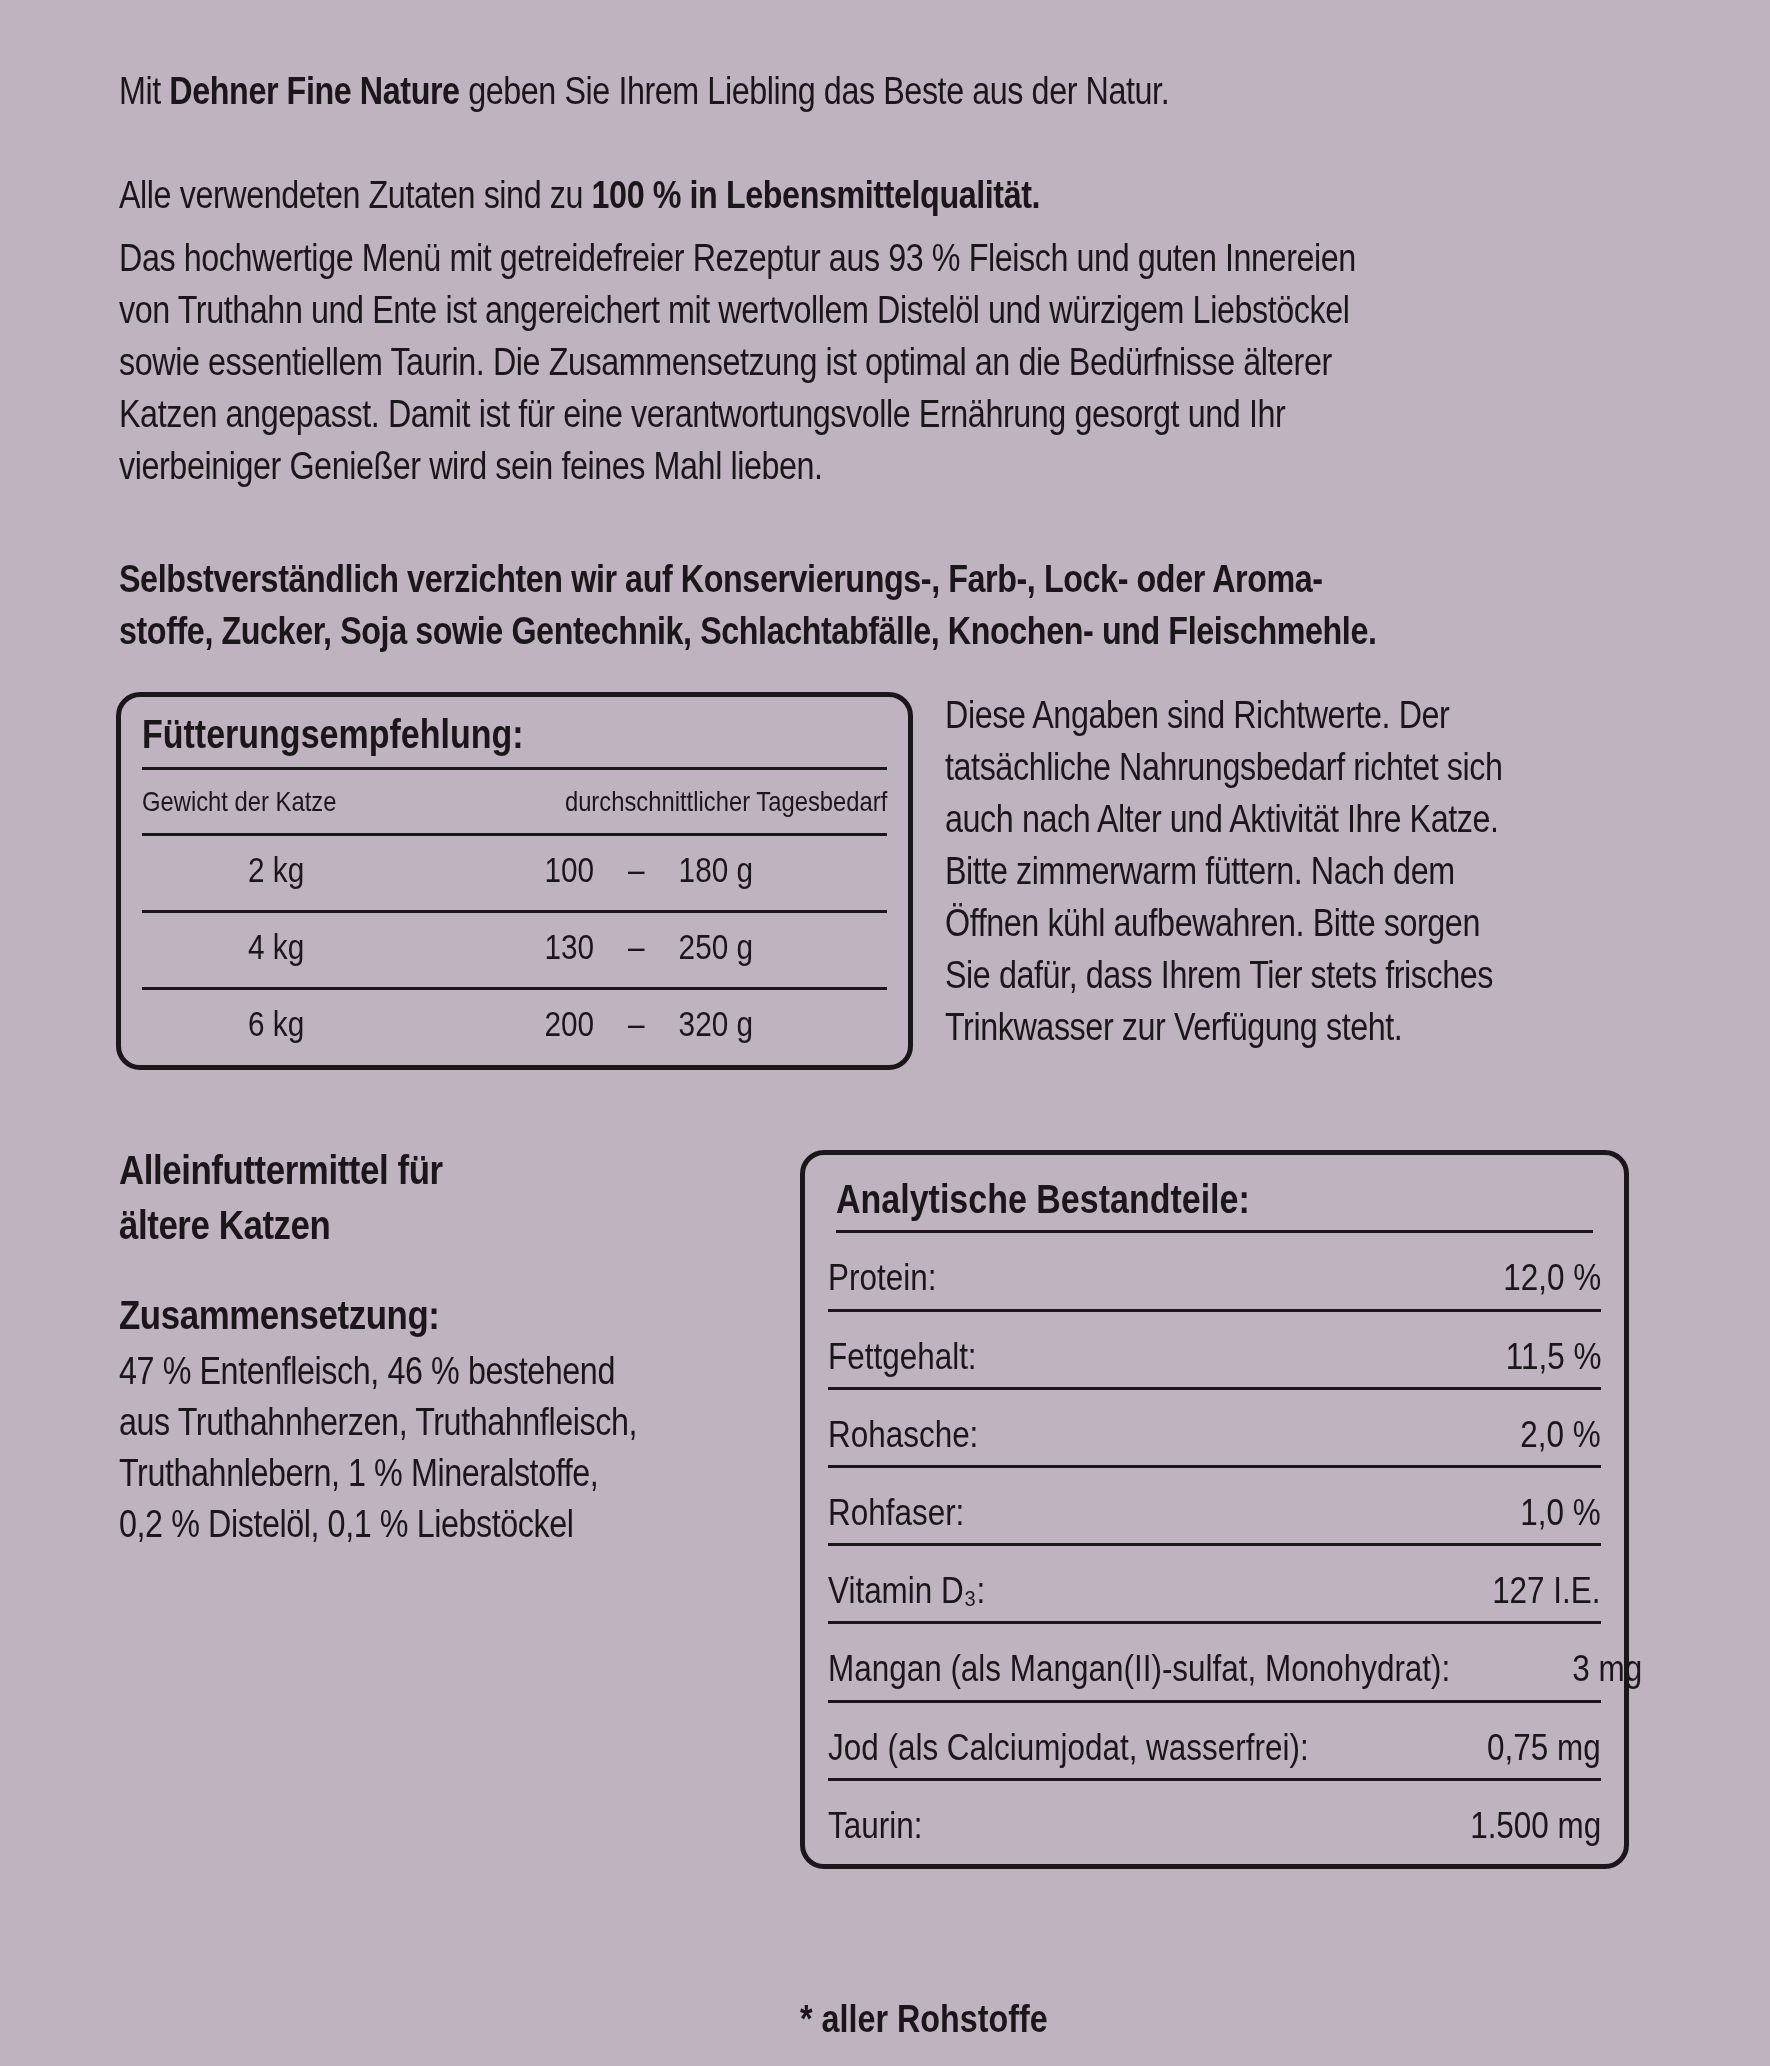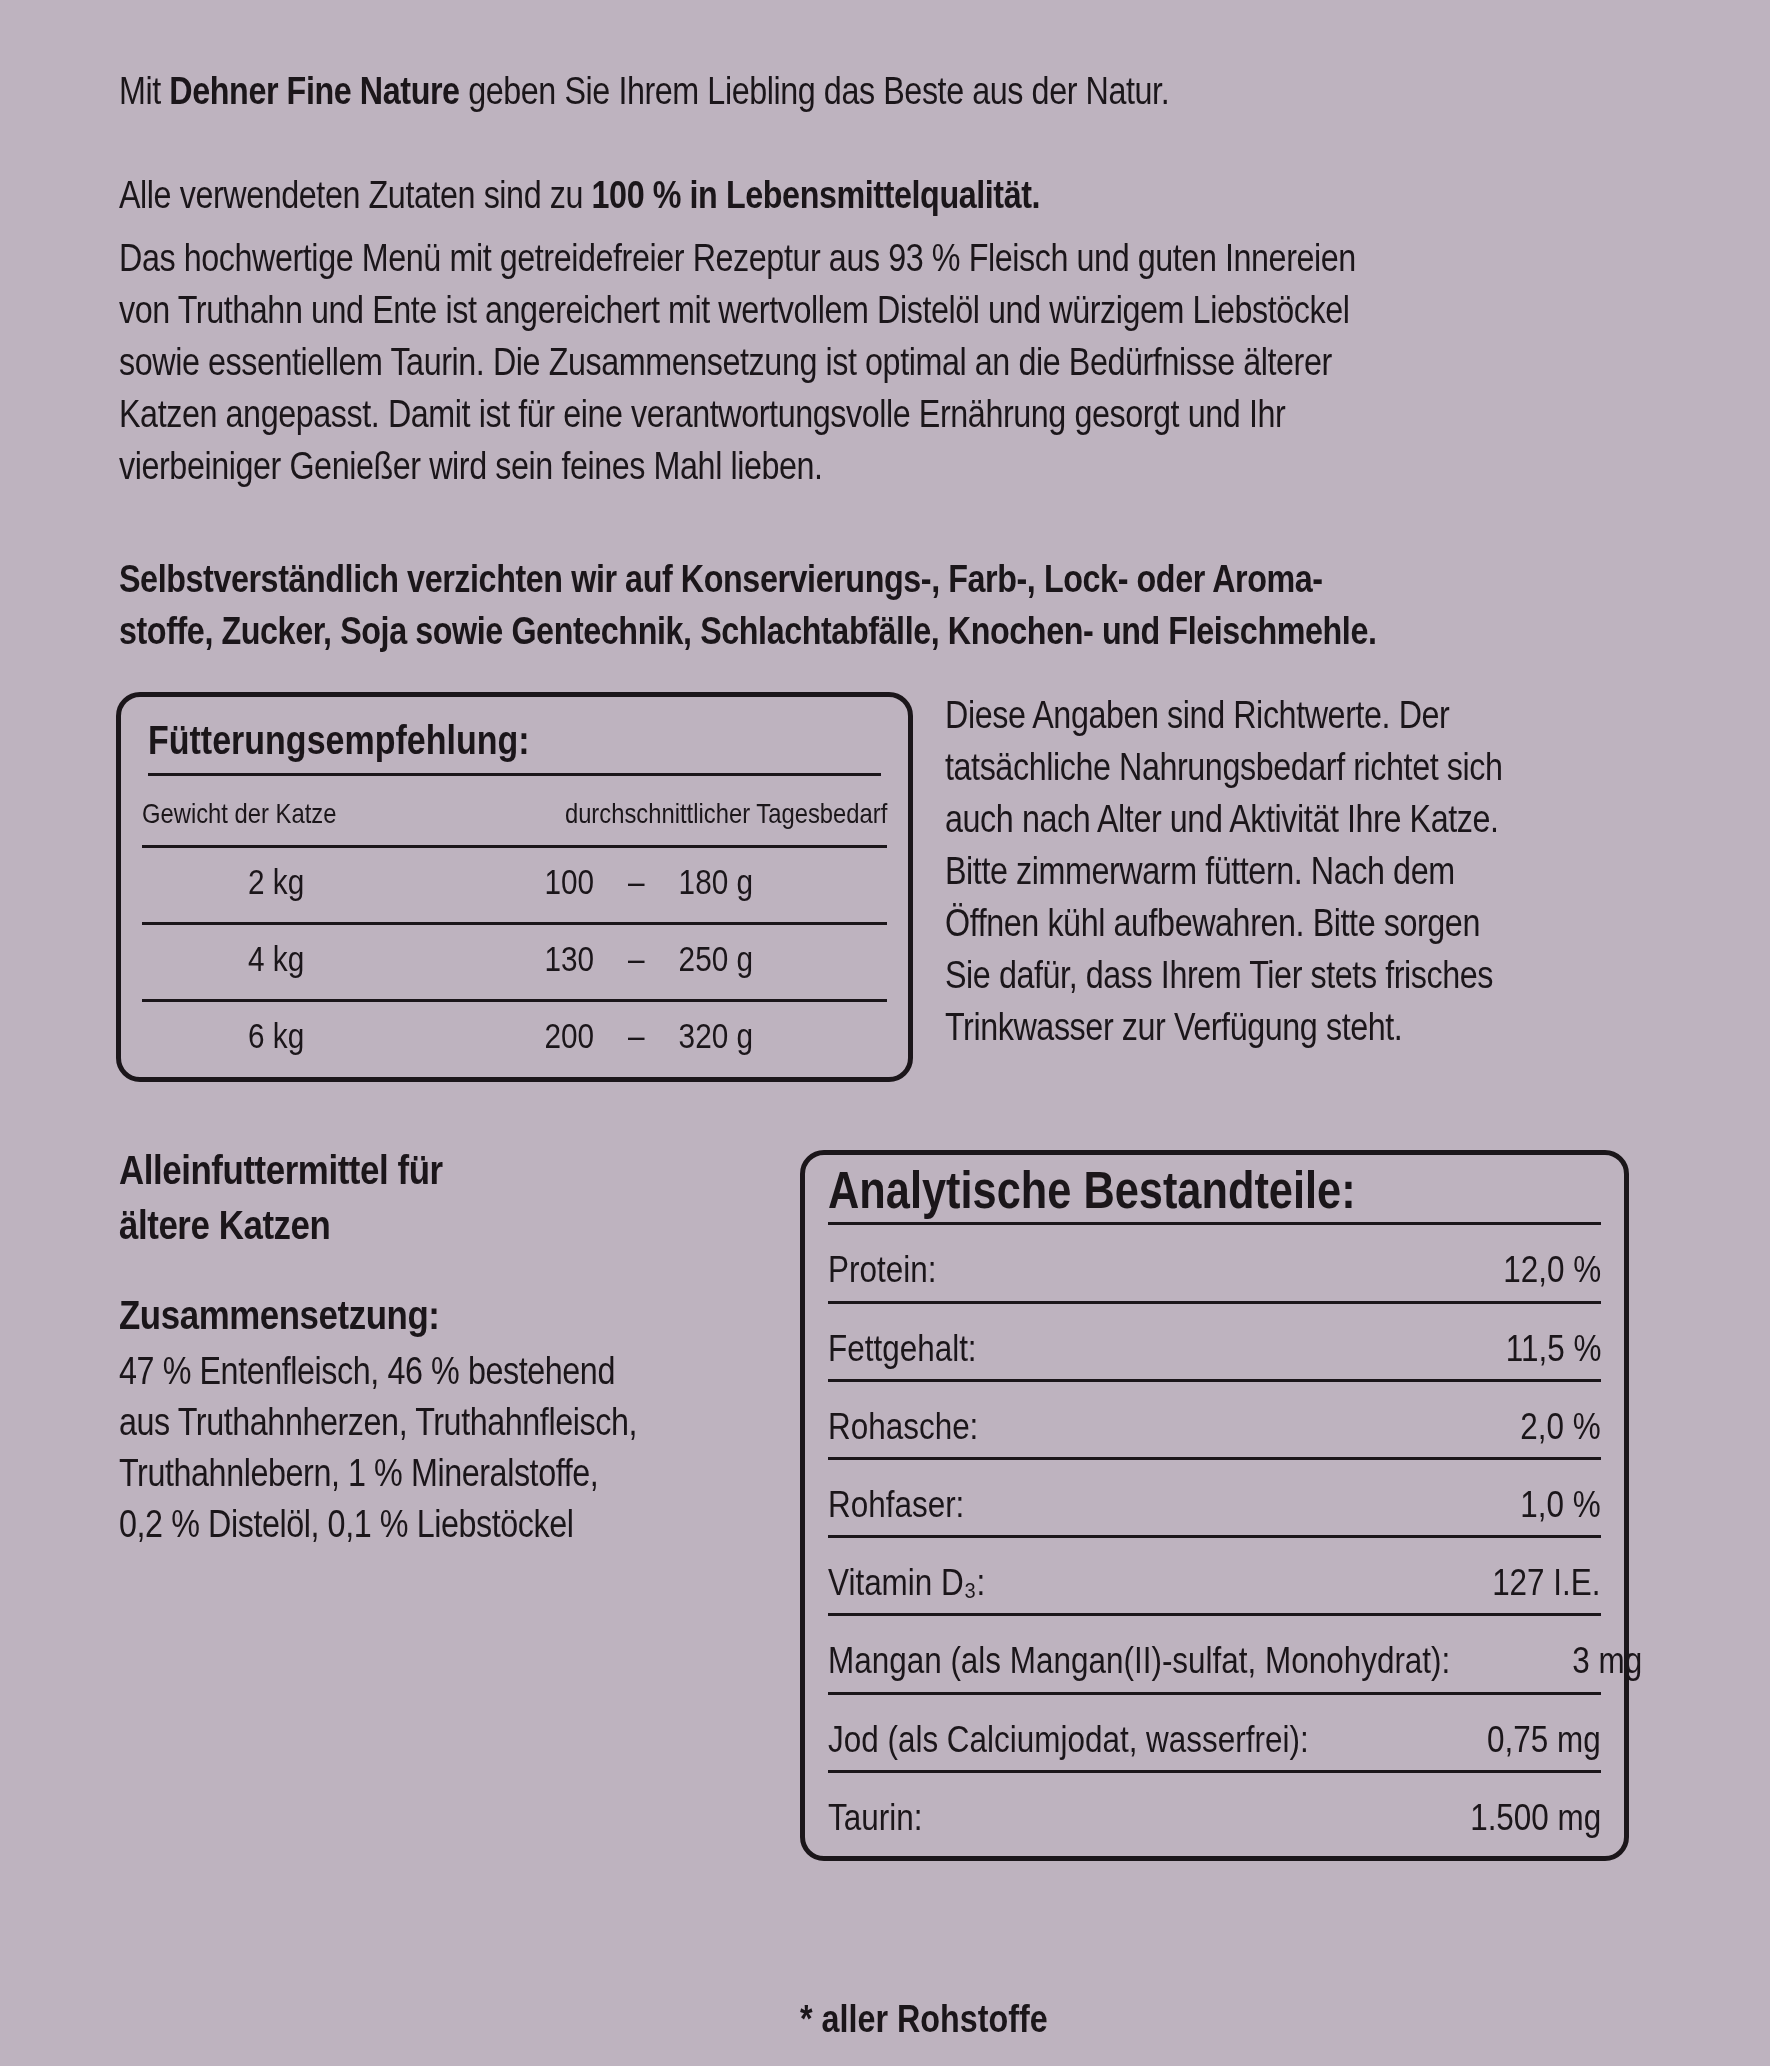--- a/index.html
+++ b/index.html
@@ -57,7 +57,7 @@
     padding: 8.3px 21px 14px 21px;
   }
   .box-title {
-    margin: 6px;
+    margin: 0;
     font-size: 40px;
     font-weight: 700;
     line-height: 50px;

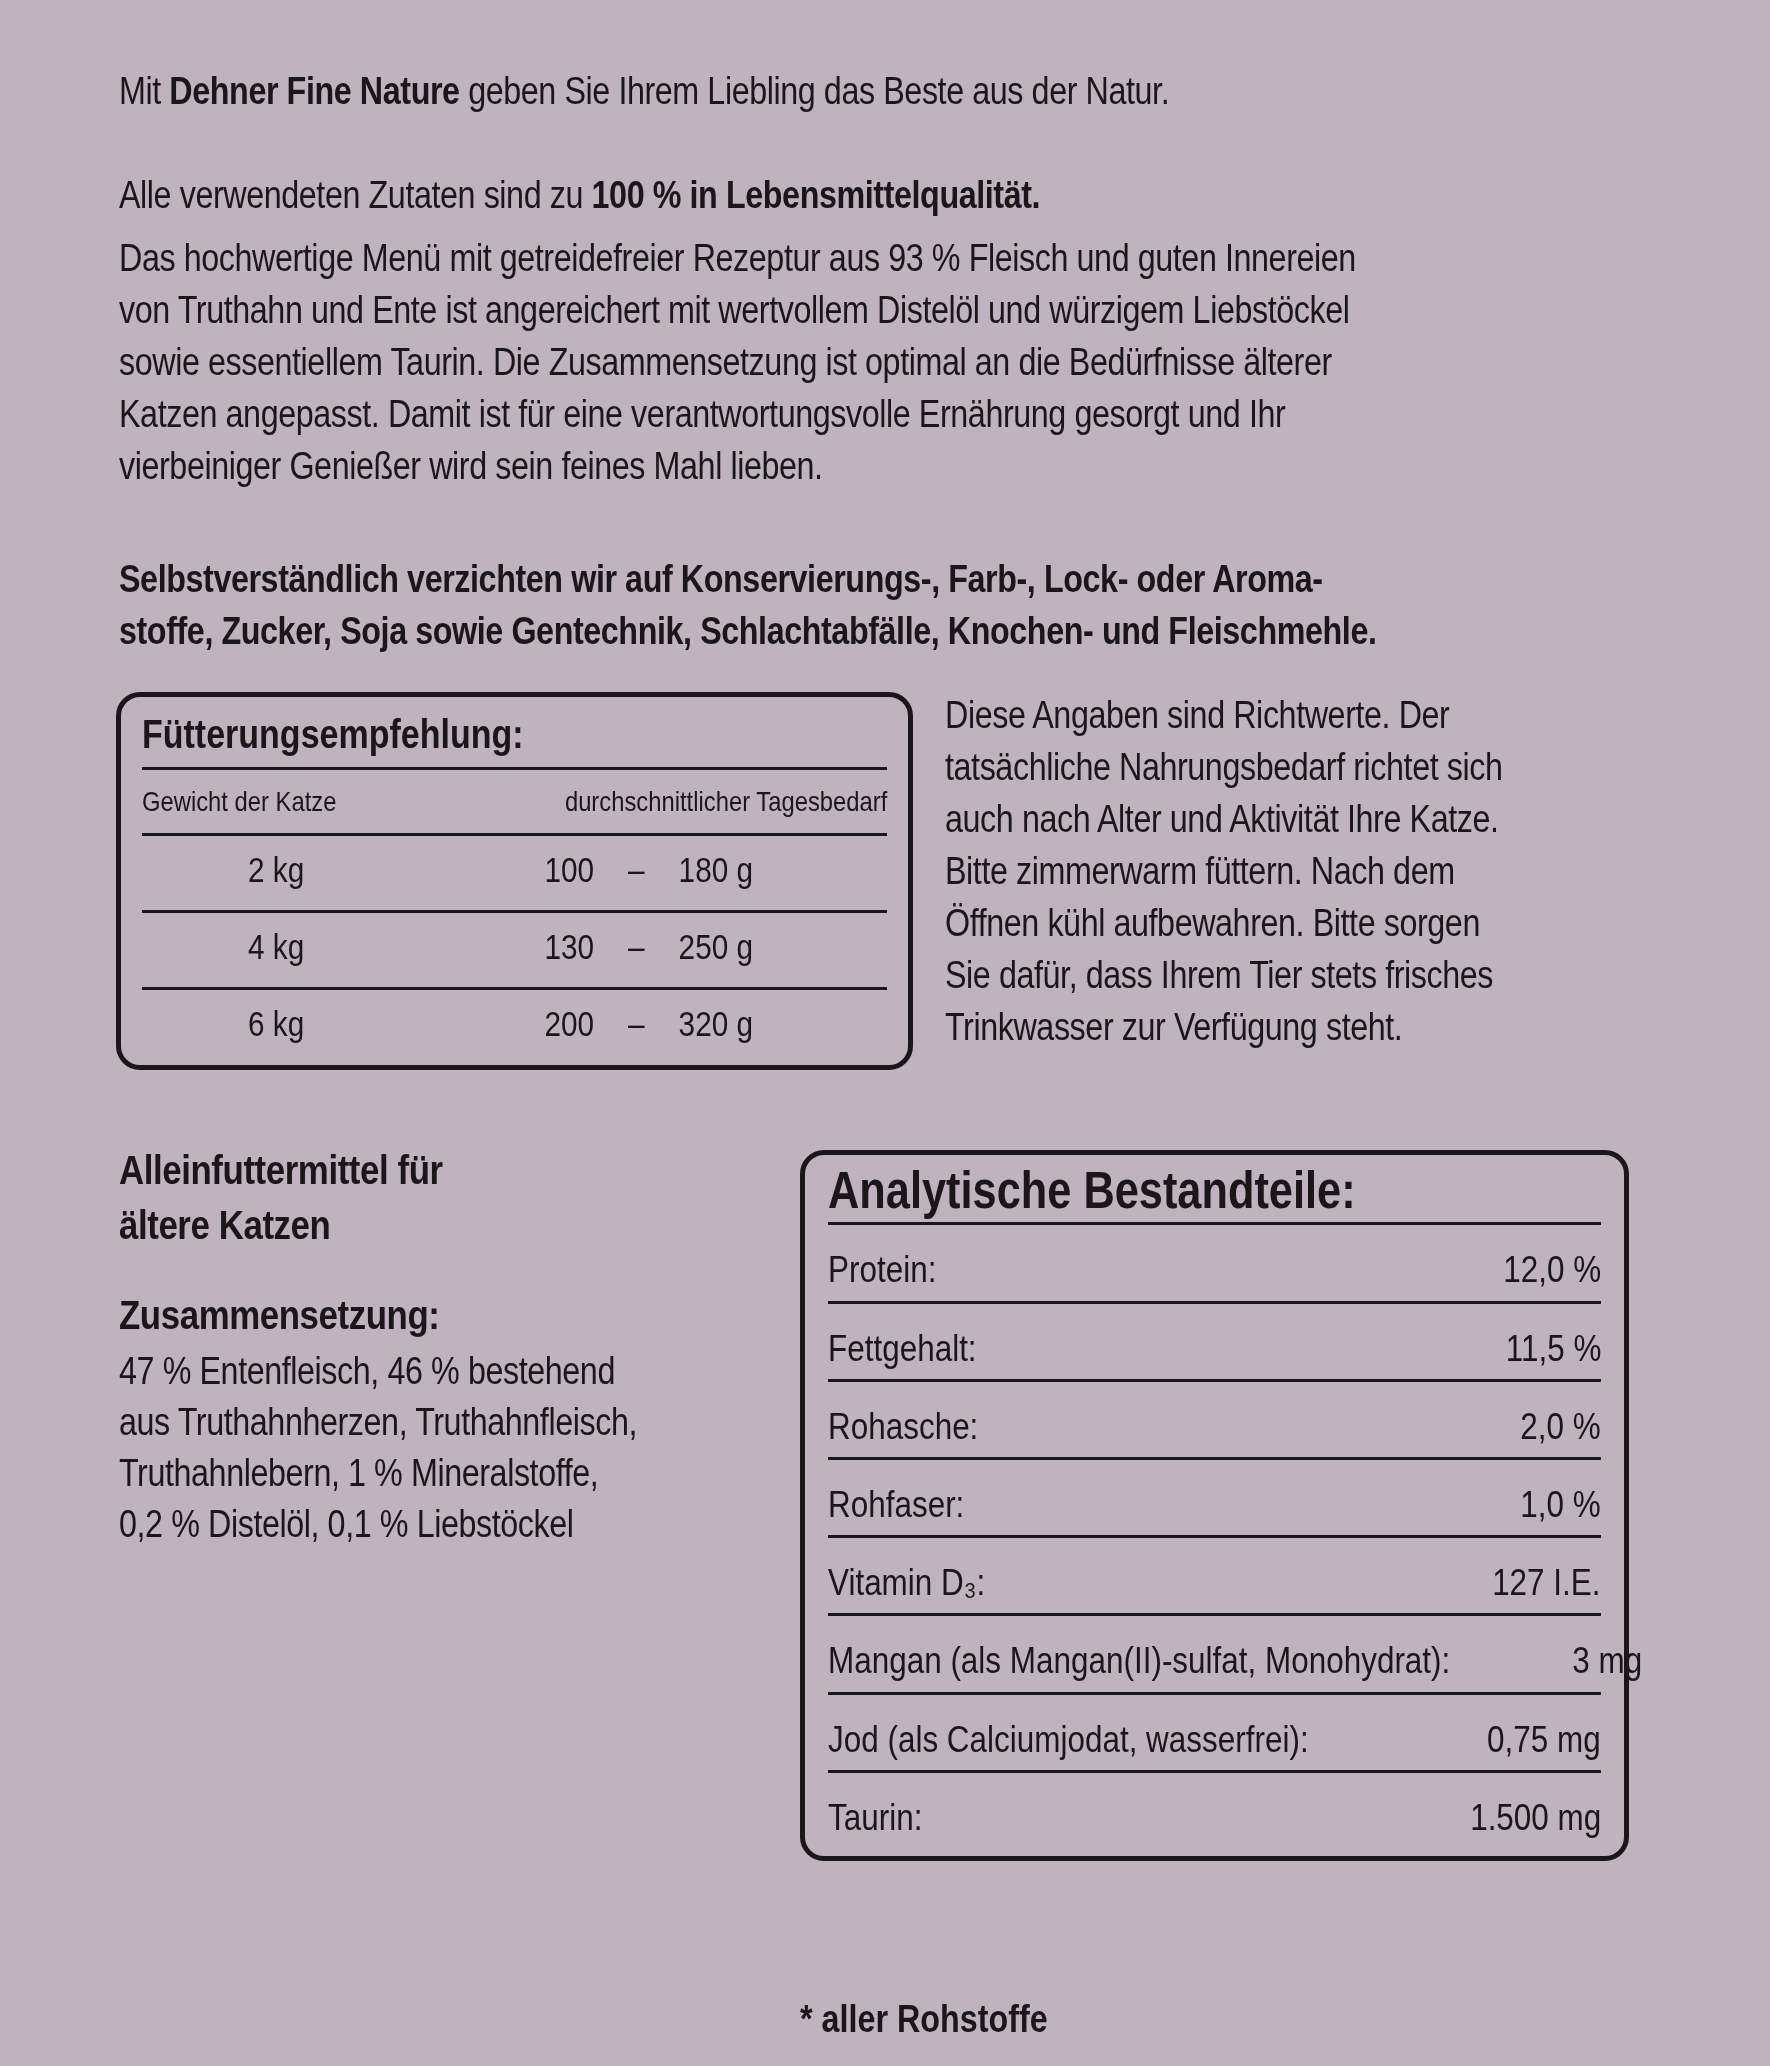--- a/index.html
+++ b/index.html
@@ -93,8 +93,8 @@
     padding: 6.5px 23px 12px 23px;
   }
   .an-title {
-    margin: 0;
-    font-size: 51px;
+    margin: 8px;
+    font-size: 40px;
     font-weight: 700;
     line-height: 48px;
     padding: 5.5px 0 7.4px 0;

